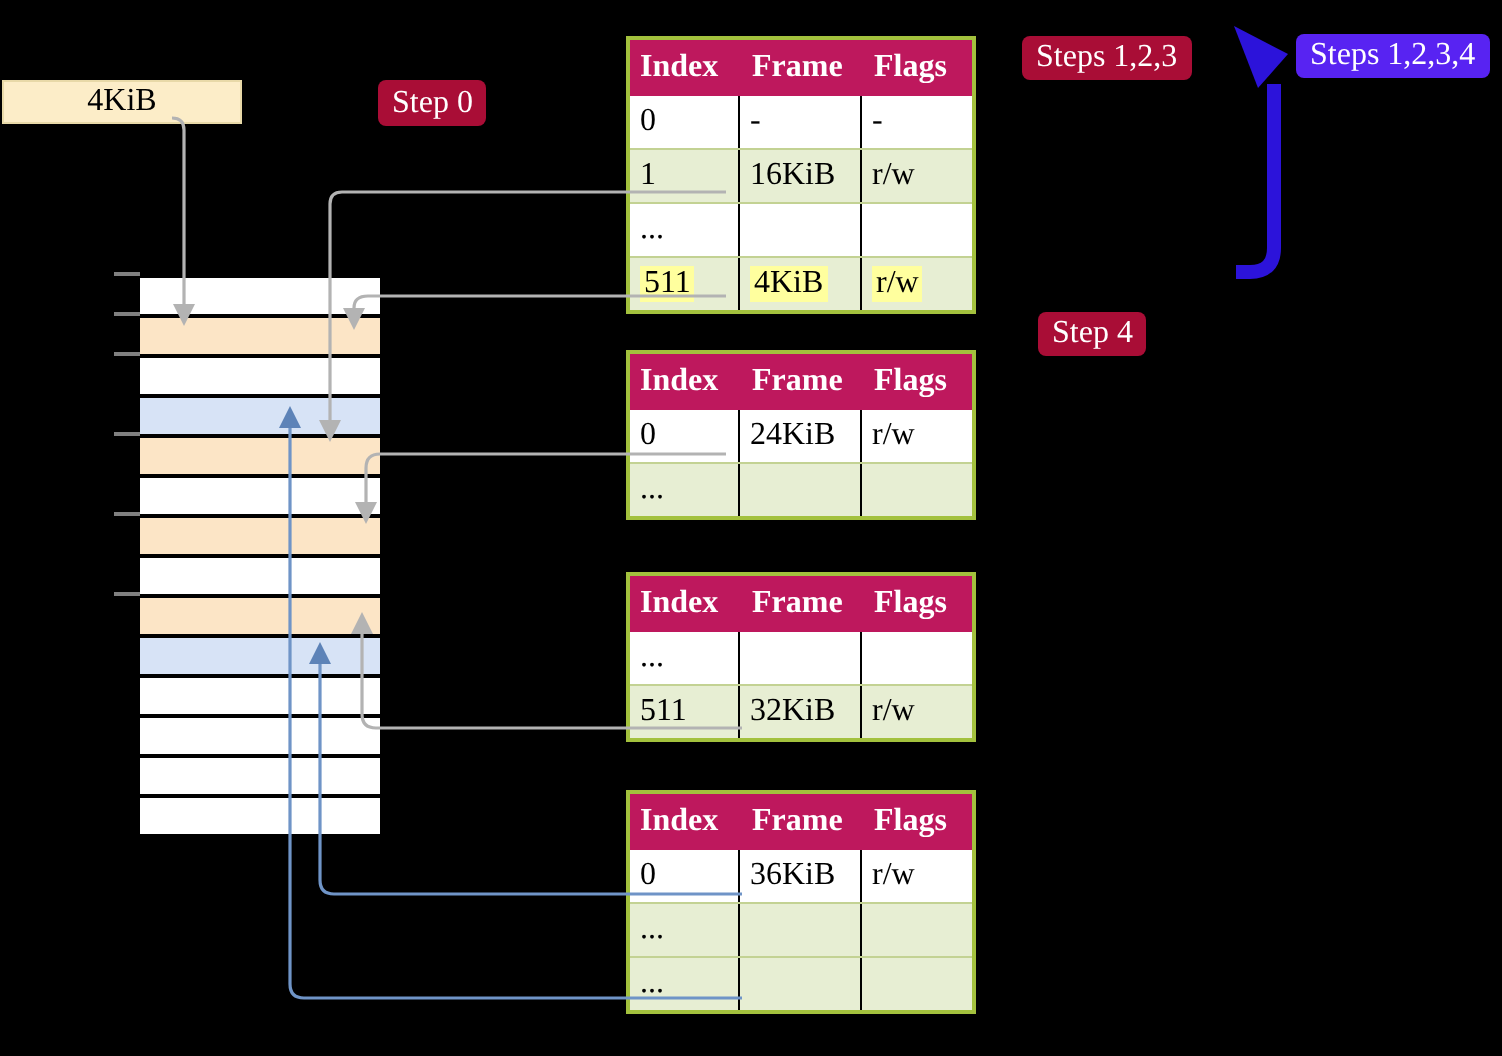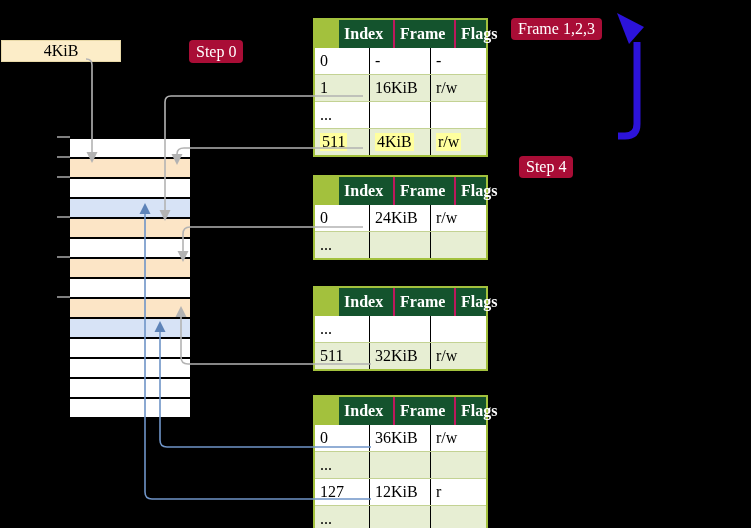--- a/index.html
+++ b/index.html
@@ -42,7 +42,7 @@
     border:2px solid #a3c13d;background:#a3c13d;
   }
   .trow{display:grid;grid-template-columns:54px 61px 52px;height:26px;}
-  .trow.head{height:28px;background:#14532d;margin-left:24px;}
+  .trow.head{height:28px;background:#be185d;}
   .trow.head .tcell{
     color:#fff;font-weight:bold;font-size:16px;border-left:2px solid #be185d;
   }

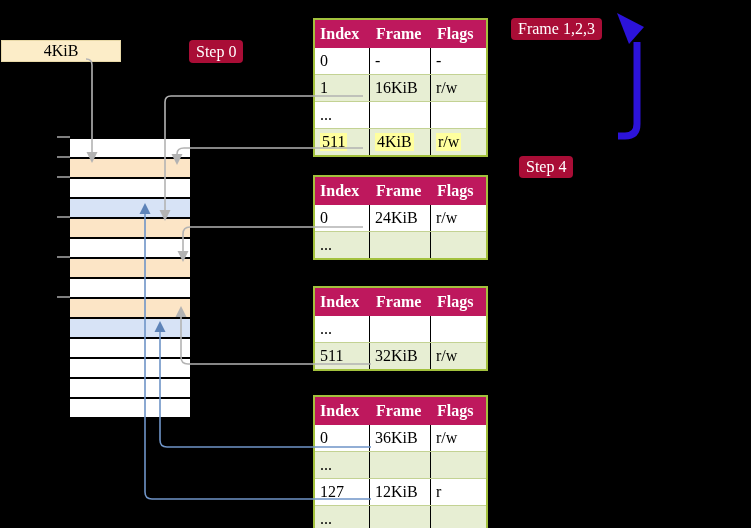--- a/index.html
+++ b/index.html
@@ -78,7 +78,7 @@
     <span>Step 0</span>
   </div>
   <div class="badge red" id="badge-steps123">
-    <span>Frame 1,2,3</span>
+    <span>Steps 1,2,3</span>
   </div>
   <div class="badge red" id="badge-step4">
     <span>Step 4</span>

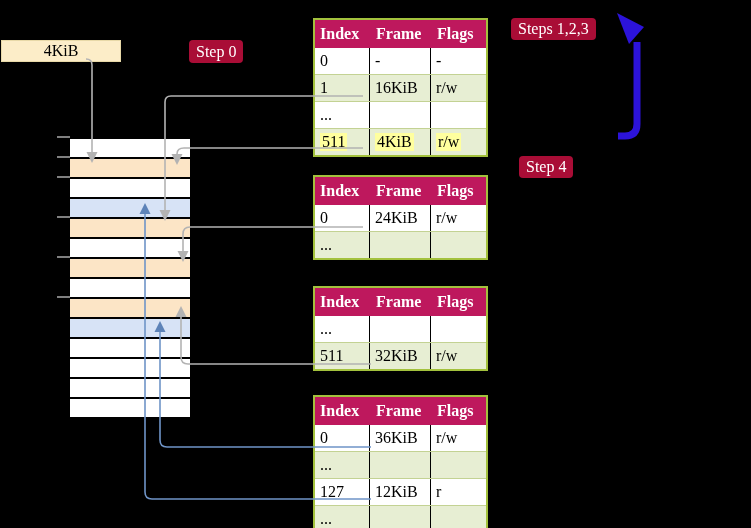--- a/index.html
+++ b/index.html
@@ -80,6 +80,9 @@
   <div class="badge red" id="badge-steps123">
     <span>Steps 1,2,3</span>
   </div>
+  <div class="badge blue" id="badge-steps1234">
+    <span>Steps 1,2,3,4</span>
+  </div>
   <div class="badge red" id="badge-step4">
     <span>Step 4</span>
   </div>

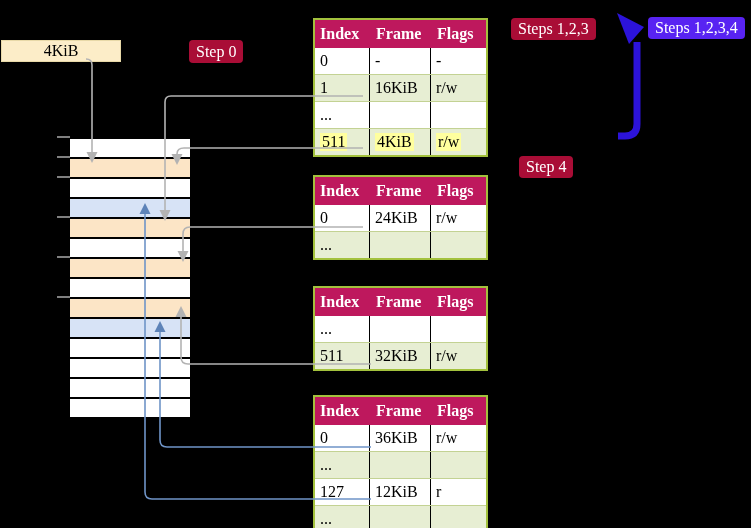--- a/index.html
+++ b/index.html
@@ -198,11 +198,6 @@
       <div class="tcell"></div>
       <div class="tcell"></div>
     </div>
-    <div class="trow body white">
-      <div class="tcell">127</div>
-      <div class="tcell">12KiB</div>
-      <div class="tcell">r</div>
-    </div>
     <div class="trow body green">
       <div class="tcell">...</div>
       <div class="tcell"></div>

